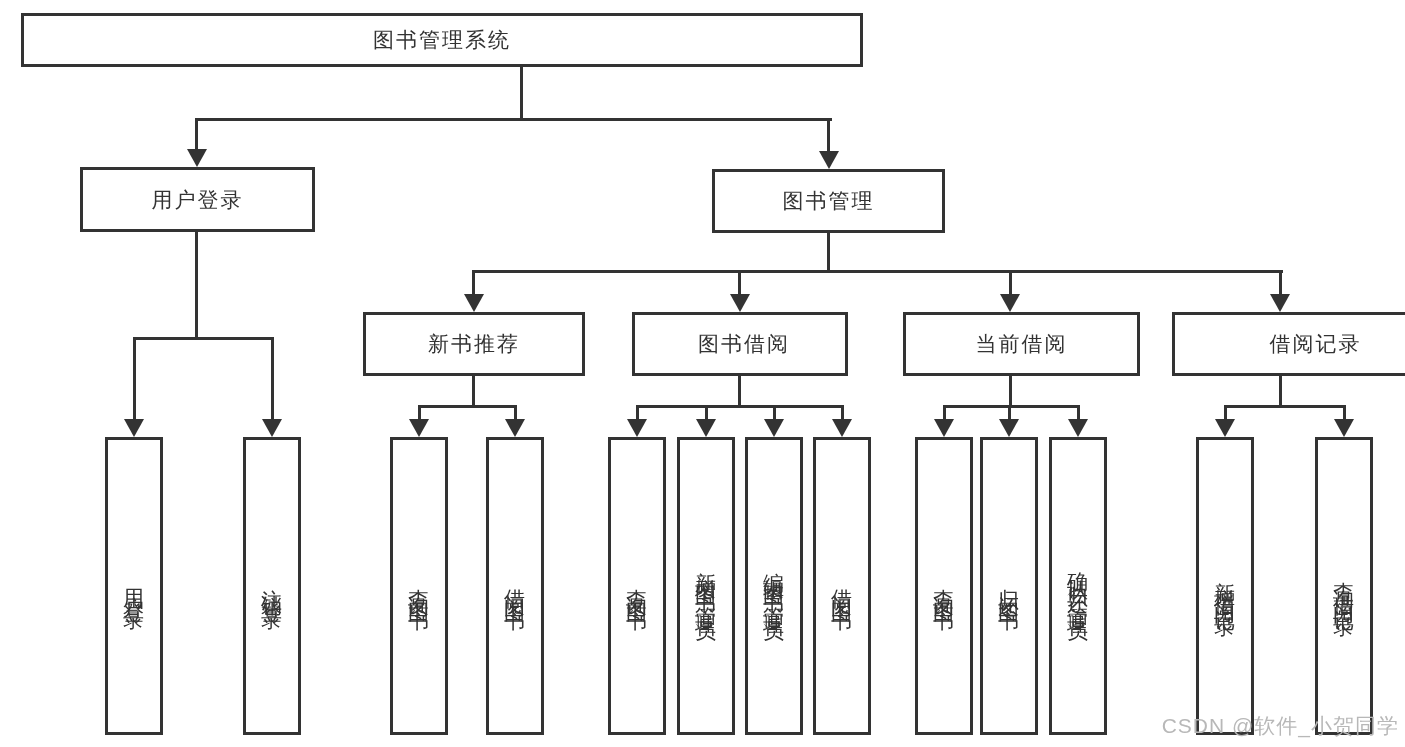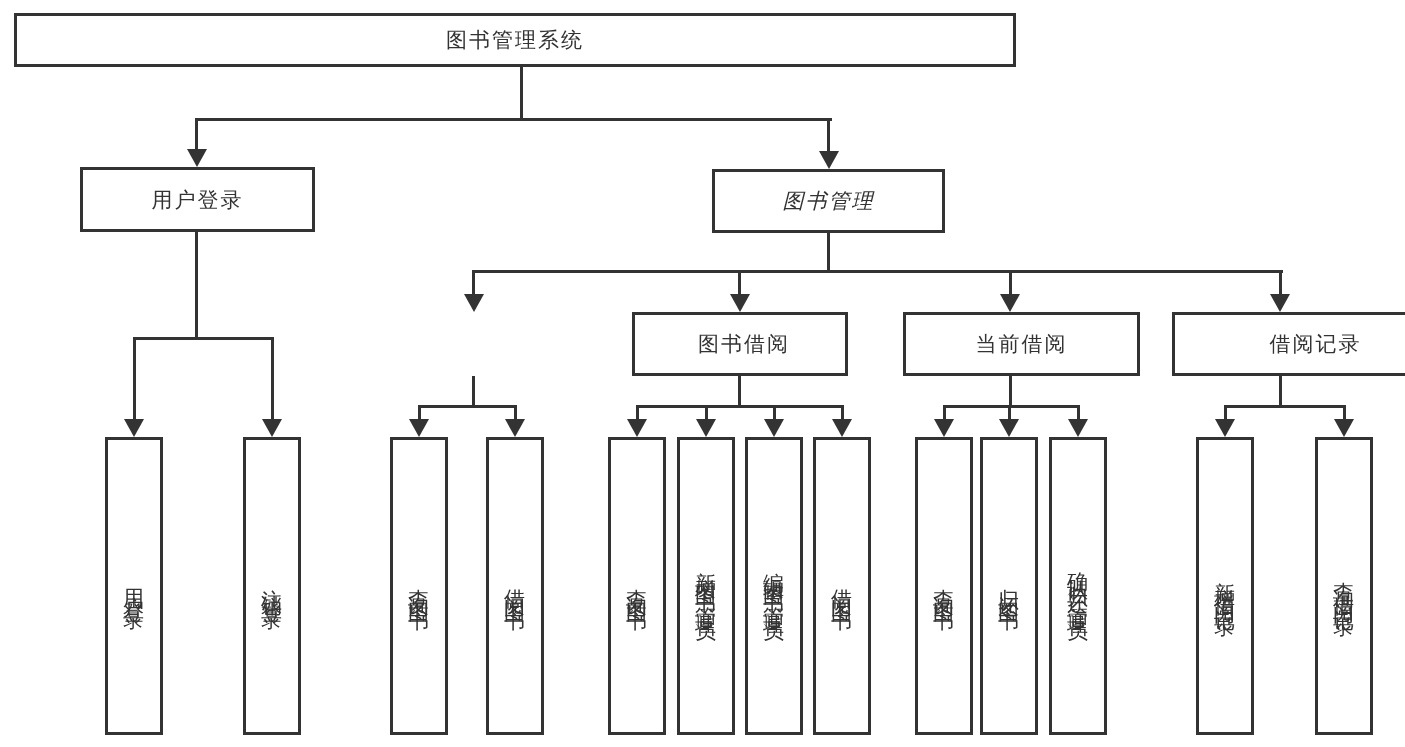--- a/index.html
+++ b/index.html
@@ -51,7 +51,7 @@
     white-space:nowrap;
   }
   
-  #n-root  {left:14px;  top:13px;  width:1002px;height:54px;}
+  #n-root  {left:21px;  top:13px;  width:842px;height:54px;}
   #n-l2-0  {left:80px;  top:167px; width:235px; height:65px;}
   #n-l2-1  {left:712px; top:169px; width:233px; height:64px;font-style:italic;}
   #n-l3-0  {left:363px; top:312px; width:222px; height:64px;}

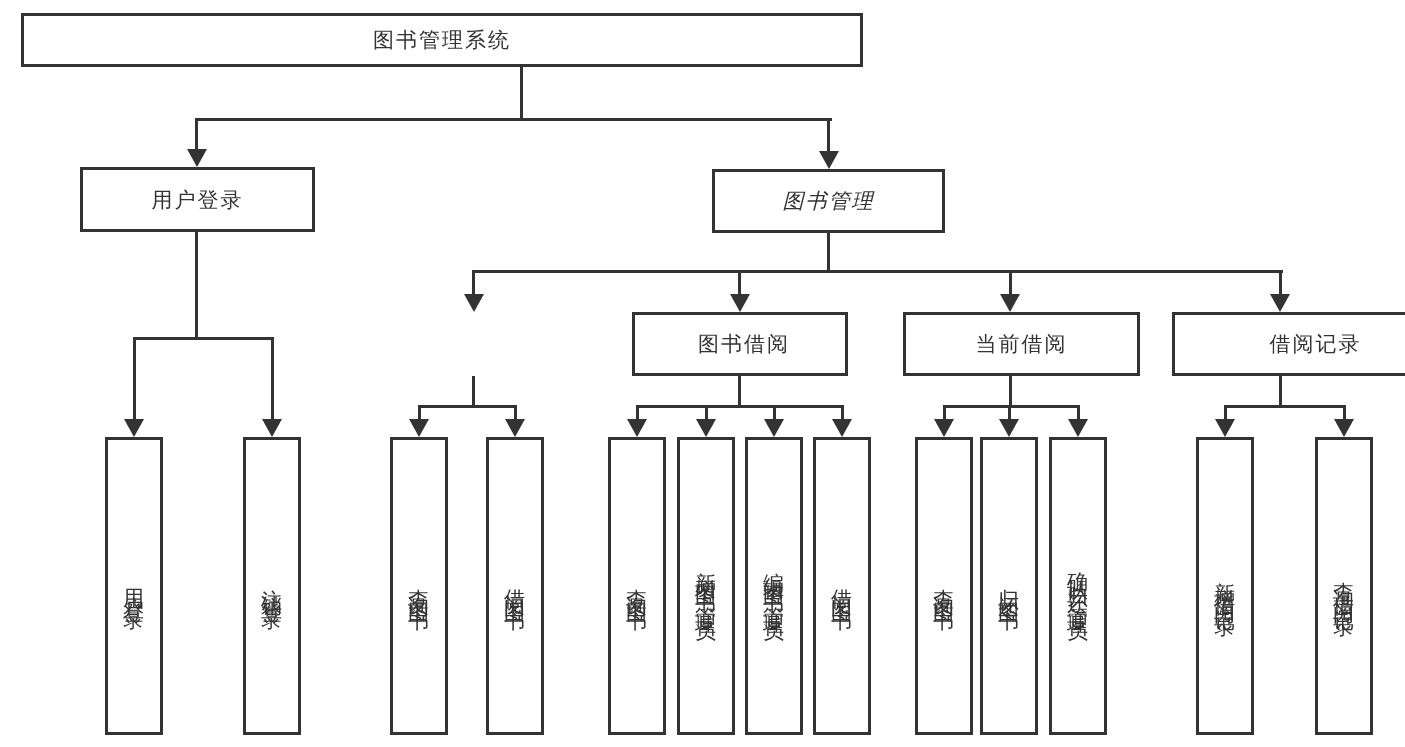--- a/index.html
+++ b/index.html
@@ -53,7 +53,7 @@
   
   #n-root  {left:21px;  top:13px;  width:842px;height:54px;}
   #n-l2-0  {left:80px;  top:167px; width:235px; height:65px;}
-  #n-l2-1  {left:712px; top:169px; width:233px; height:64px;font-style:italic;}
+  #n-l2-1  {left:712px; top:169px; width:233px; height:64px;}
   #n-l3-0  {left:363px; top:312px; width:222px; height:64px;}
   #n-l3-1  {left:632px; top:312px; width:216px; height:64px;padding-left:8px;}
   #n-l3-2  {left:903px; top:312px; width:237px; height:64px;}

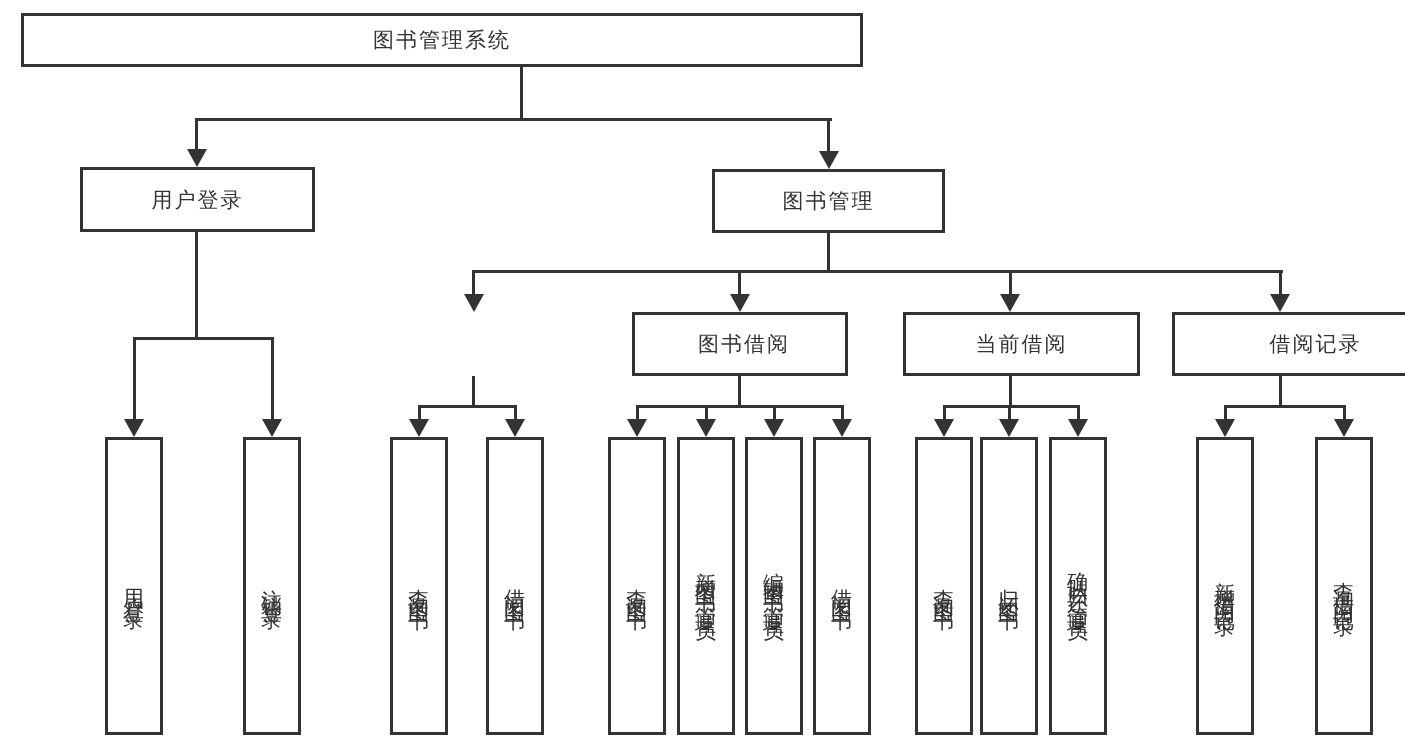--- a/index.html
+++ b/index.html
@@ -74,6 +74,7 @@
   <div class="node" id="n-l2-0">用户登录</div>
   <div class="node" id="n-l2-1">图书管理</div>
 
+  <div class="node" id="n-l3-0">新书推荐</div>
   <div class="node" id="n-l3-1">图书借阅</div>
   <div class="node" id="n-l3-2">当前借阅</div>
   <div class="node" id="n-l3-3">借阅记录</div>

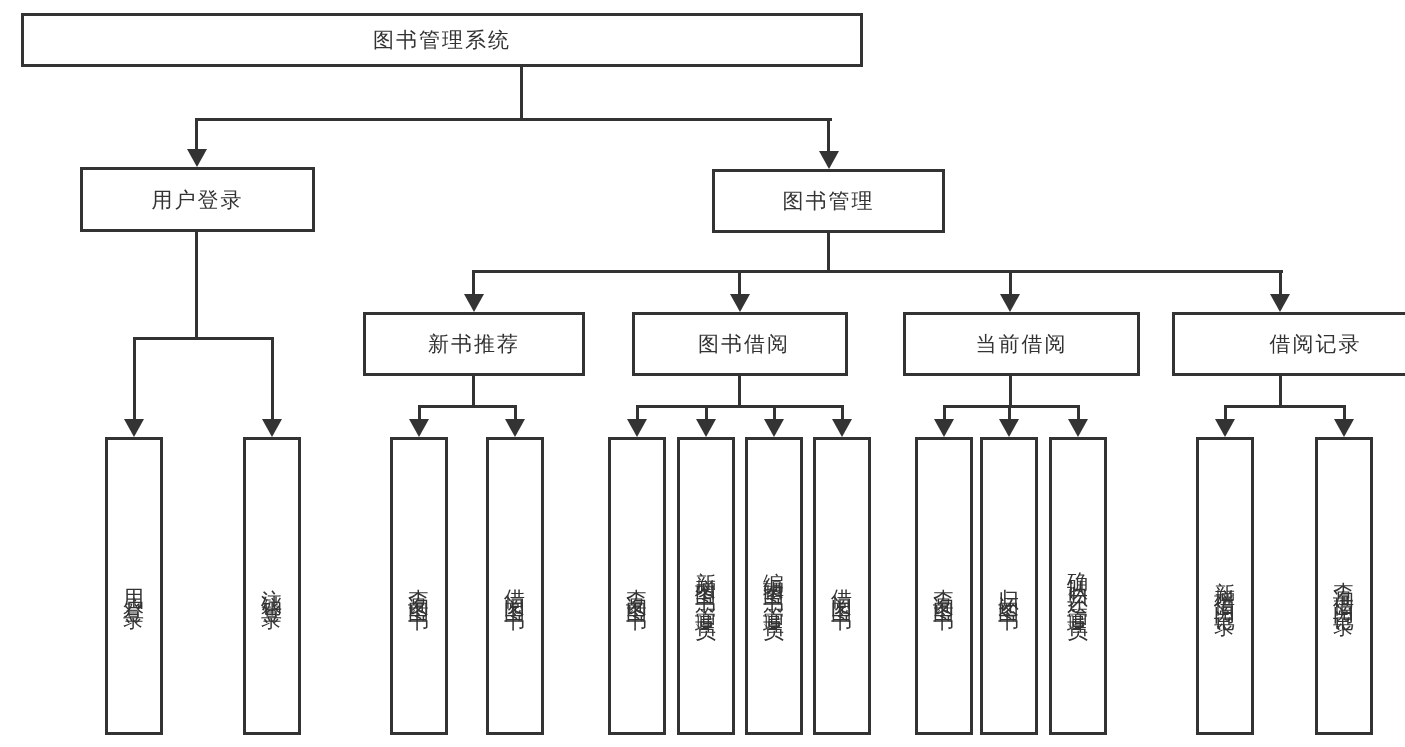--- a/index.html
+++ b/index.html
@@ -158,6 +158,7 @@
   <i class="vl" style="left:1343px;top:405px;height:18px"></i>
   <i class="ar" style="left:1334px;top:419px"></i>
 
+  <div id="watermark">CSDN @软件_小贺同学</div>
 </div>
 
 </body></html>

